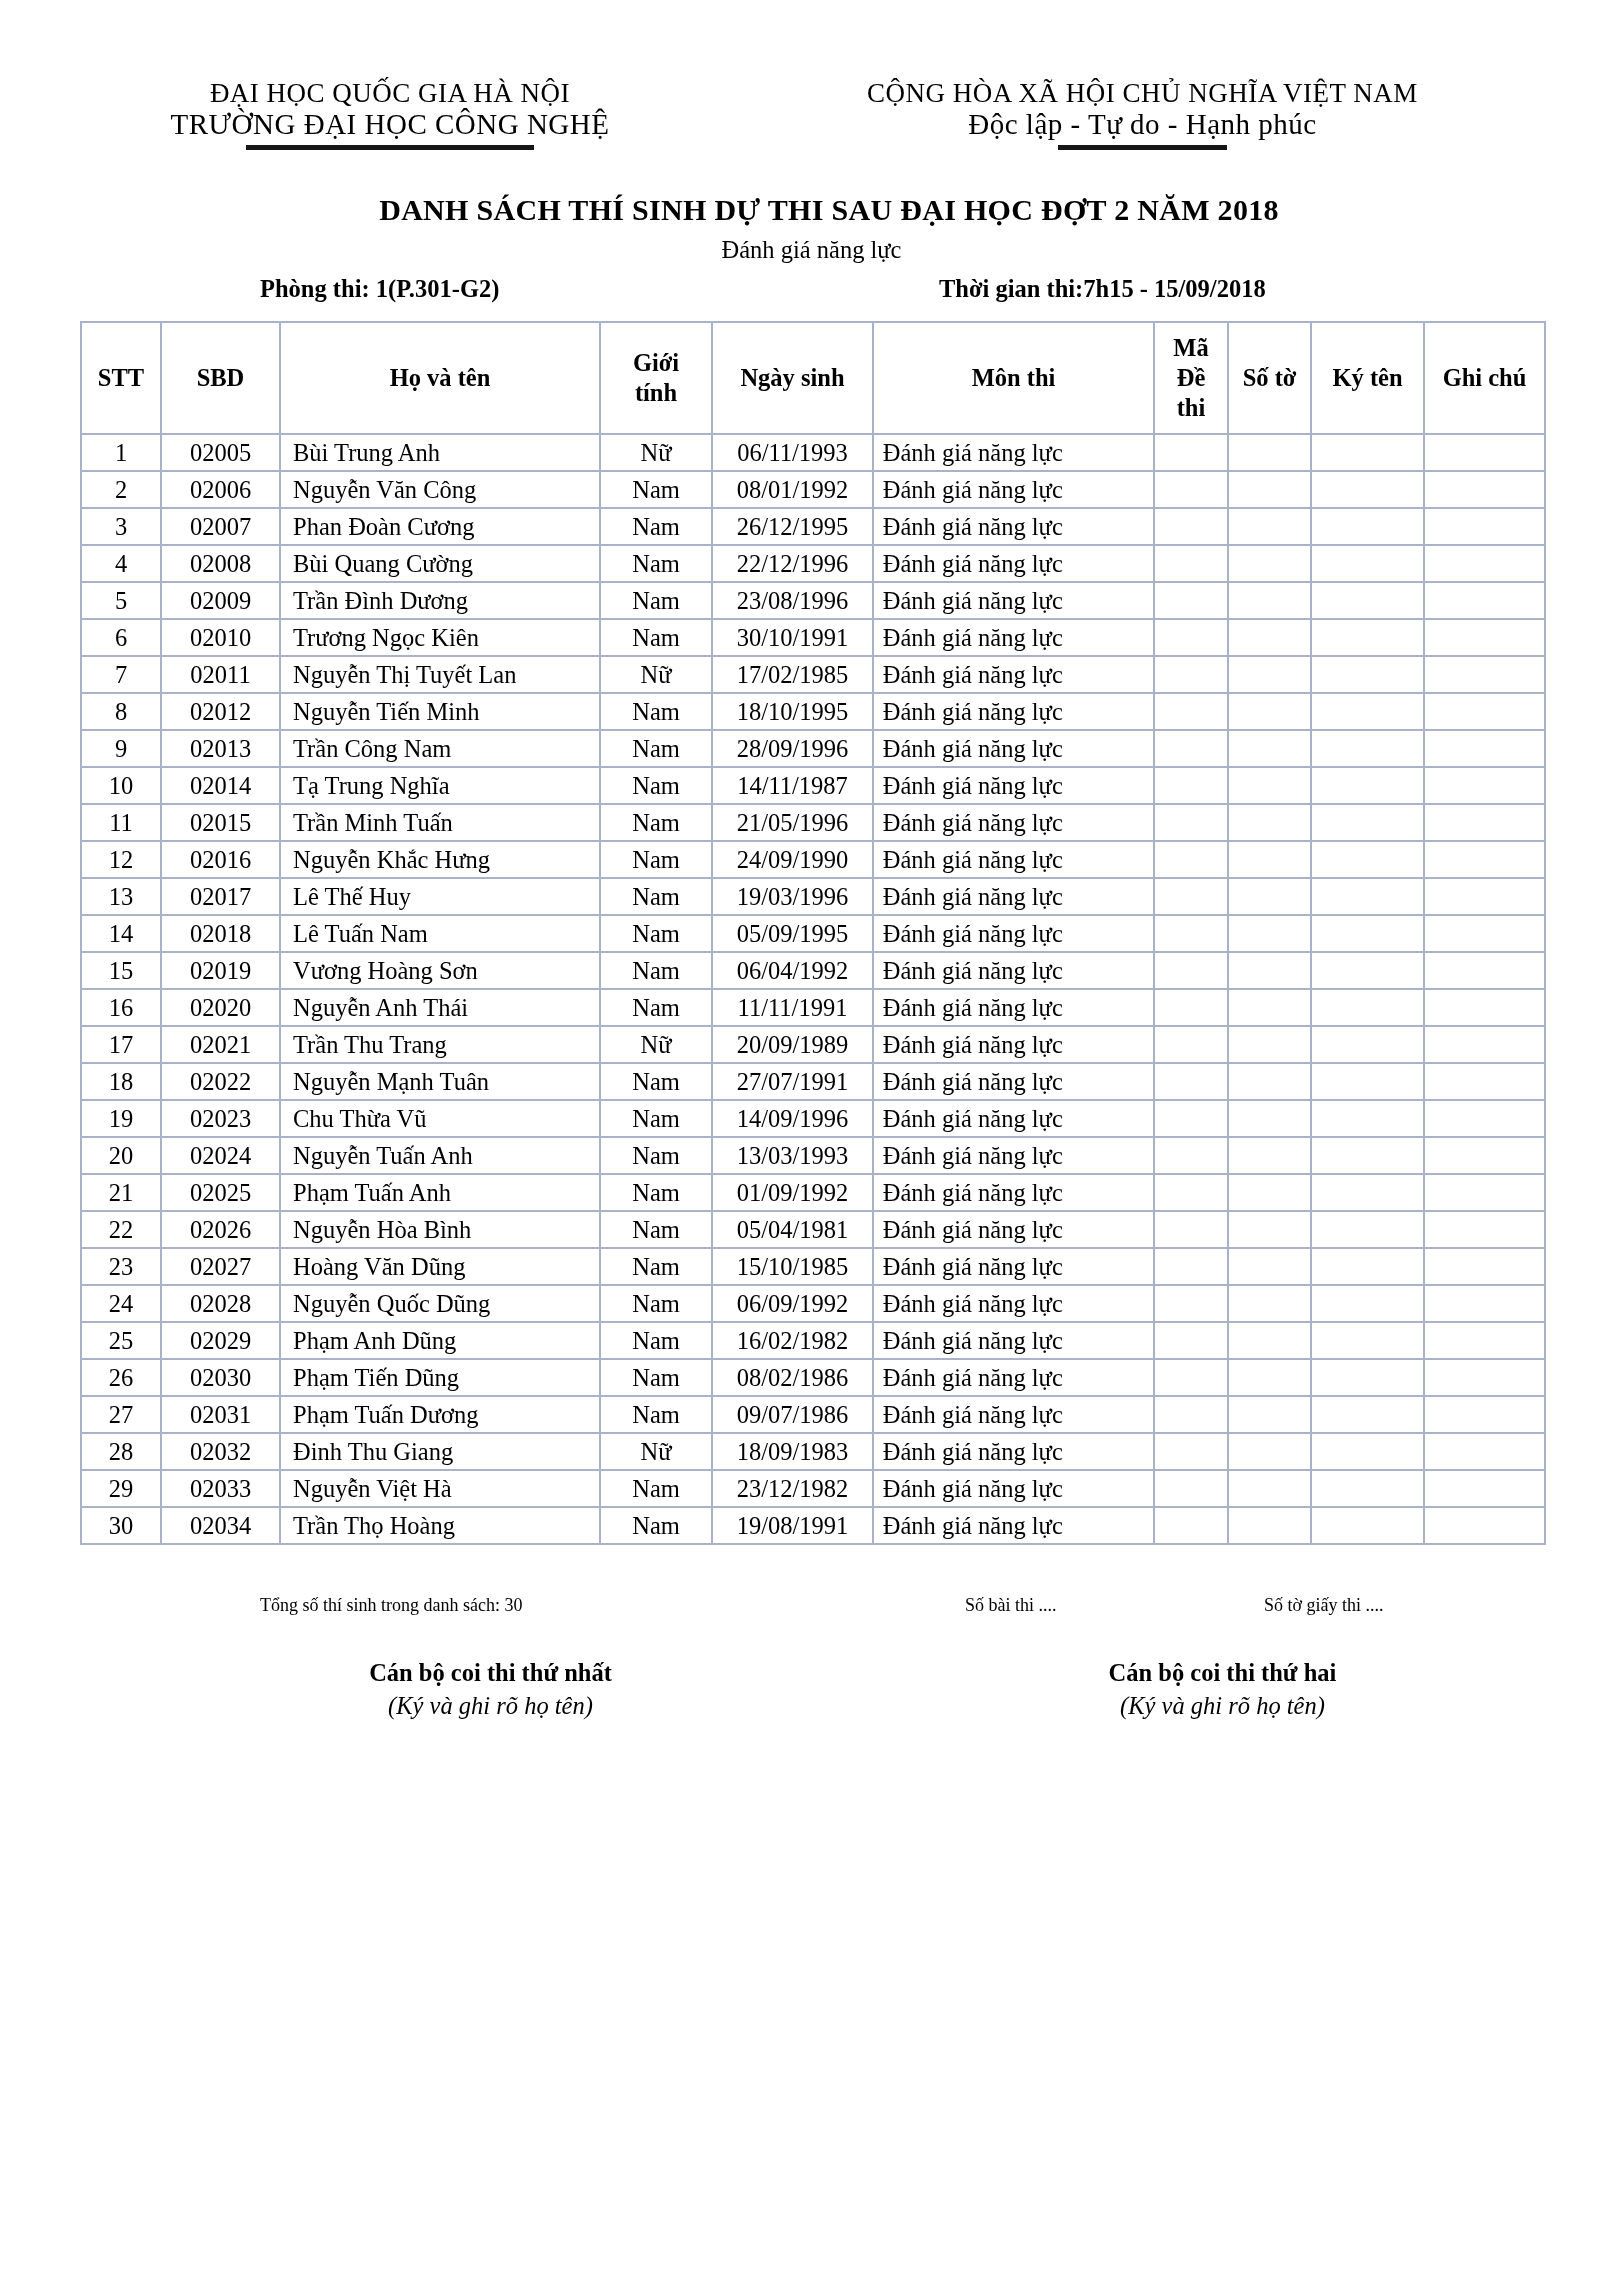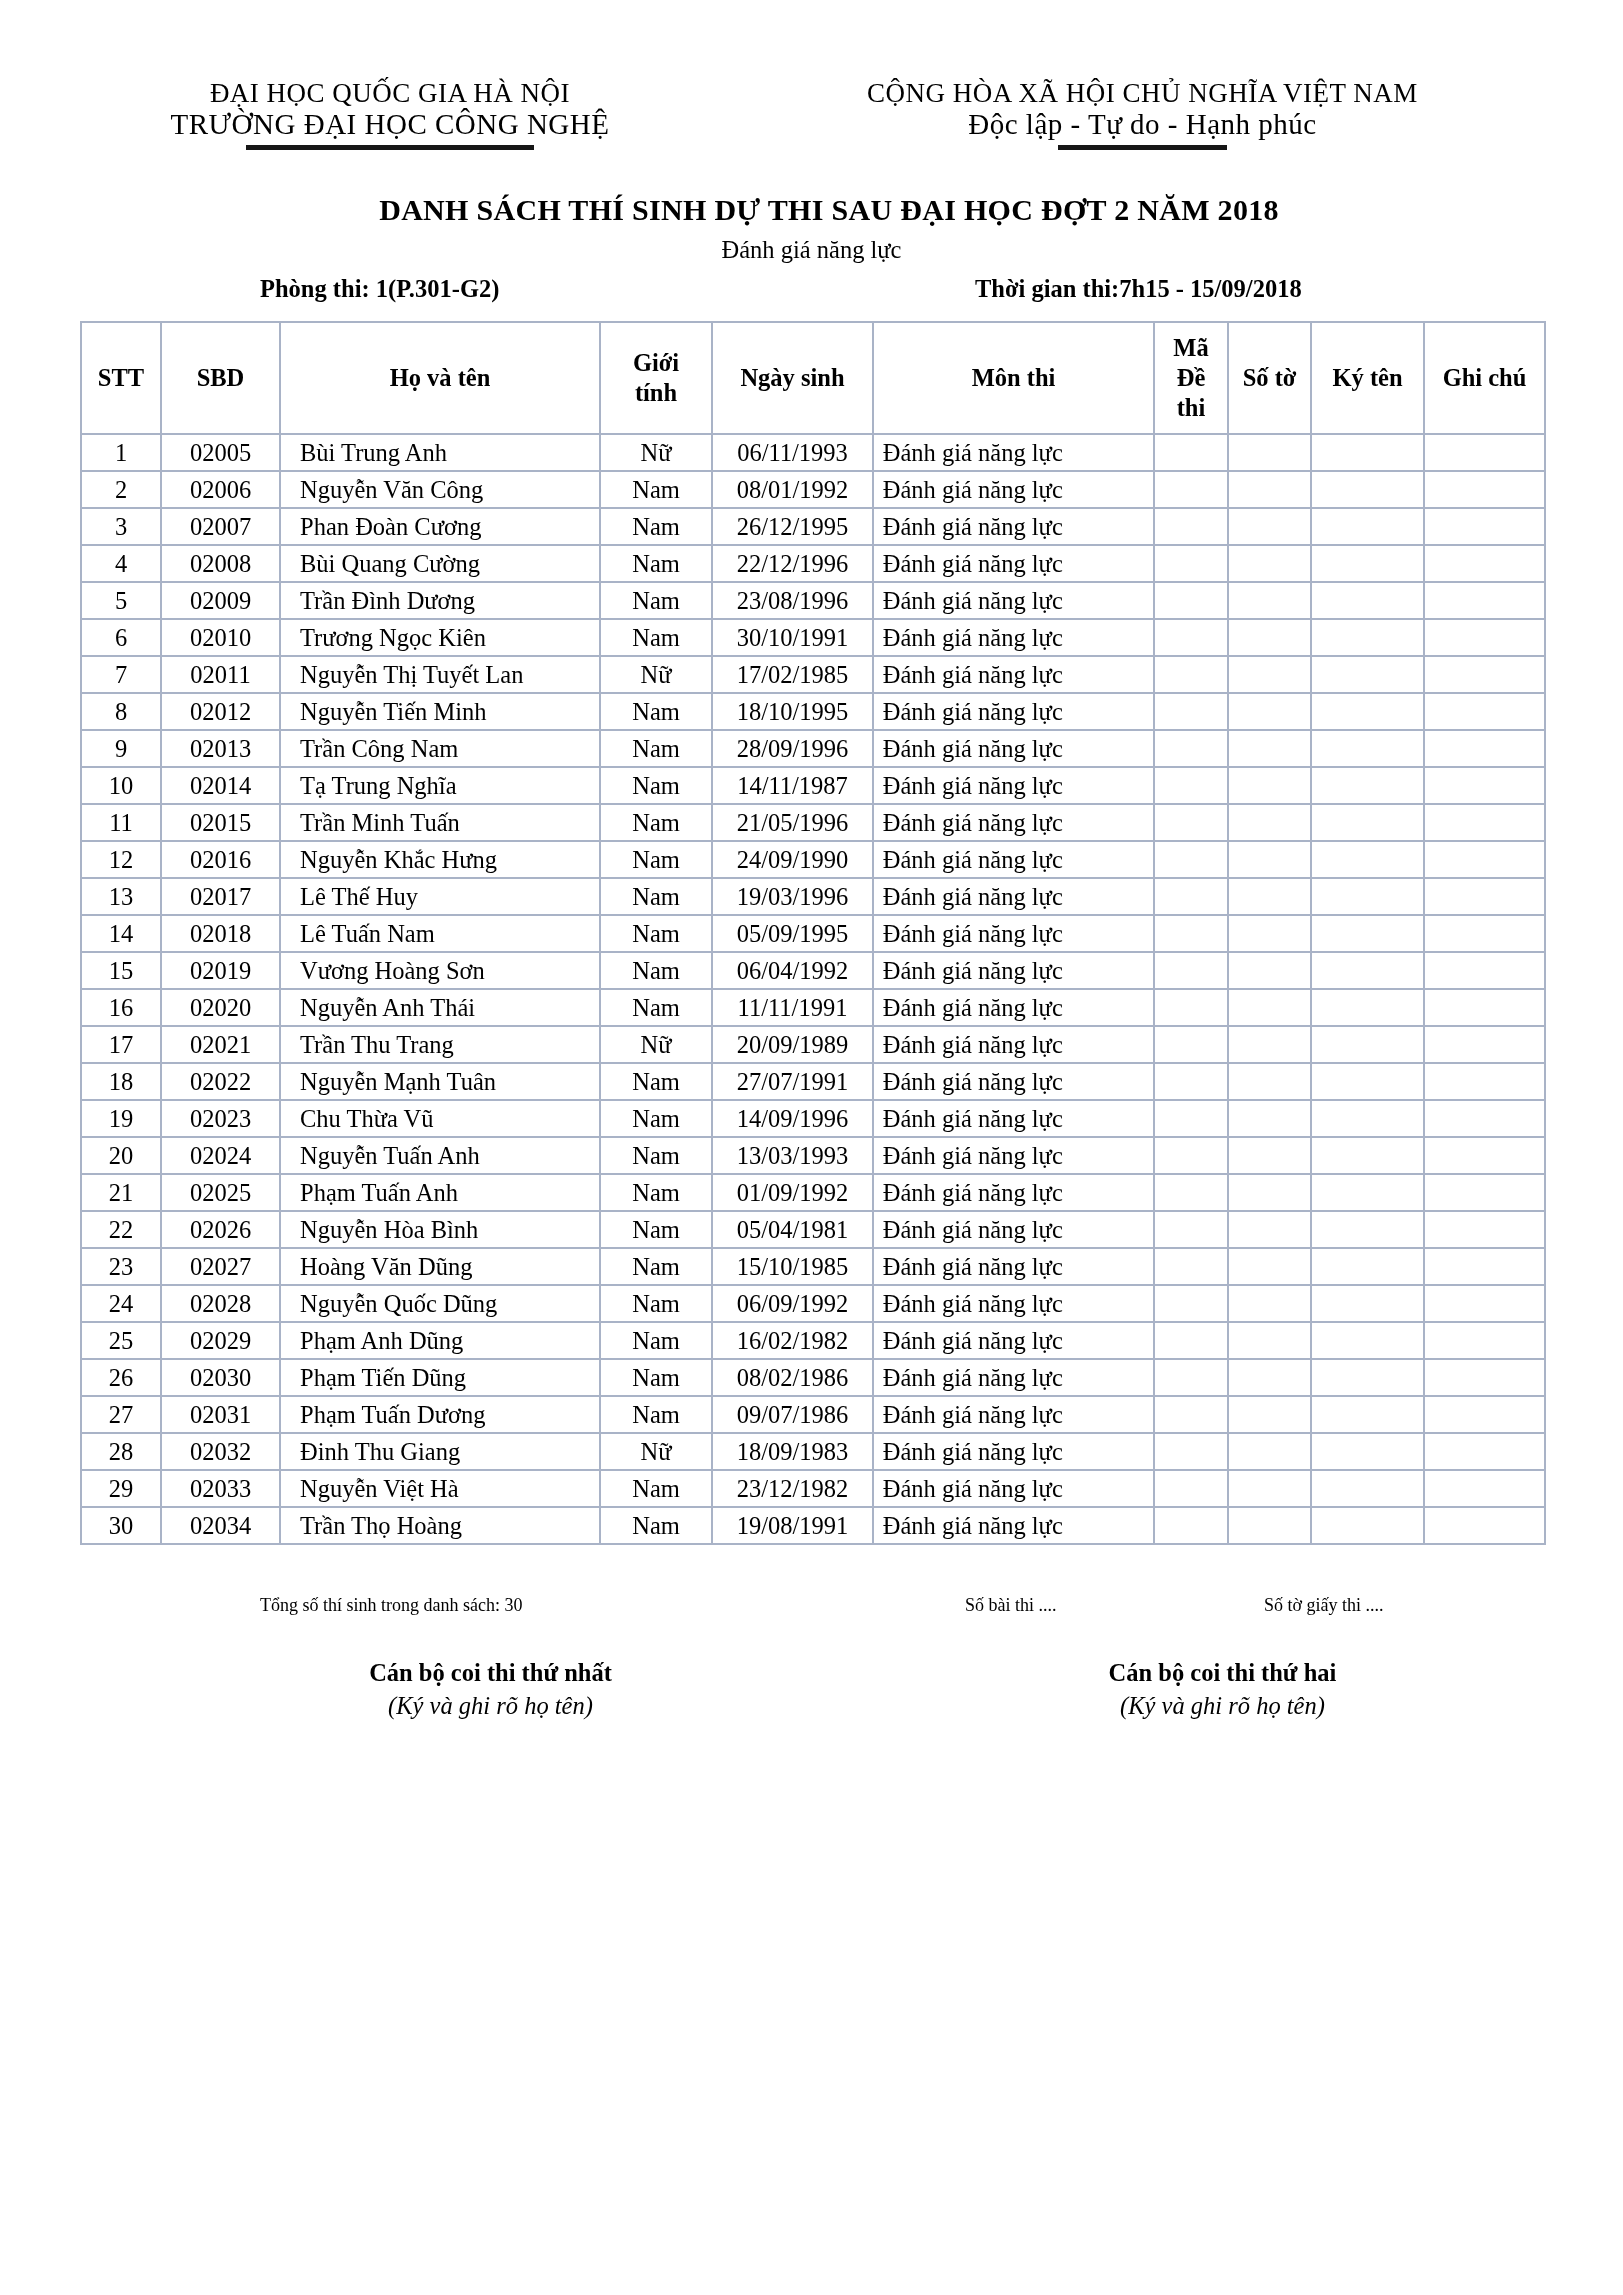--- a/index.html
+++ b/index.html
@@ -29,7 +29,7 @@
 
   .info-row { position: relative; height: 35px; margin-top: 11.8px; font-size: 24.5px; font-weight: bold; }
   .info-room { position: absolute; left: 260px; top: 0; }
-  .info-time { position: absolute; left: 975px; top: 0; text-align: center; }
+  .info-time { position: absolute; left: 939px; top: 0; text-align: center; }
 
   table.roster {
     border-collapse: collapse;

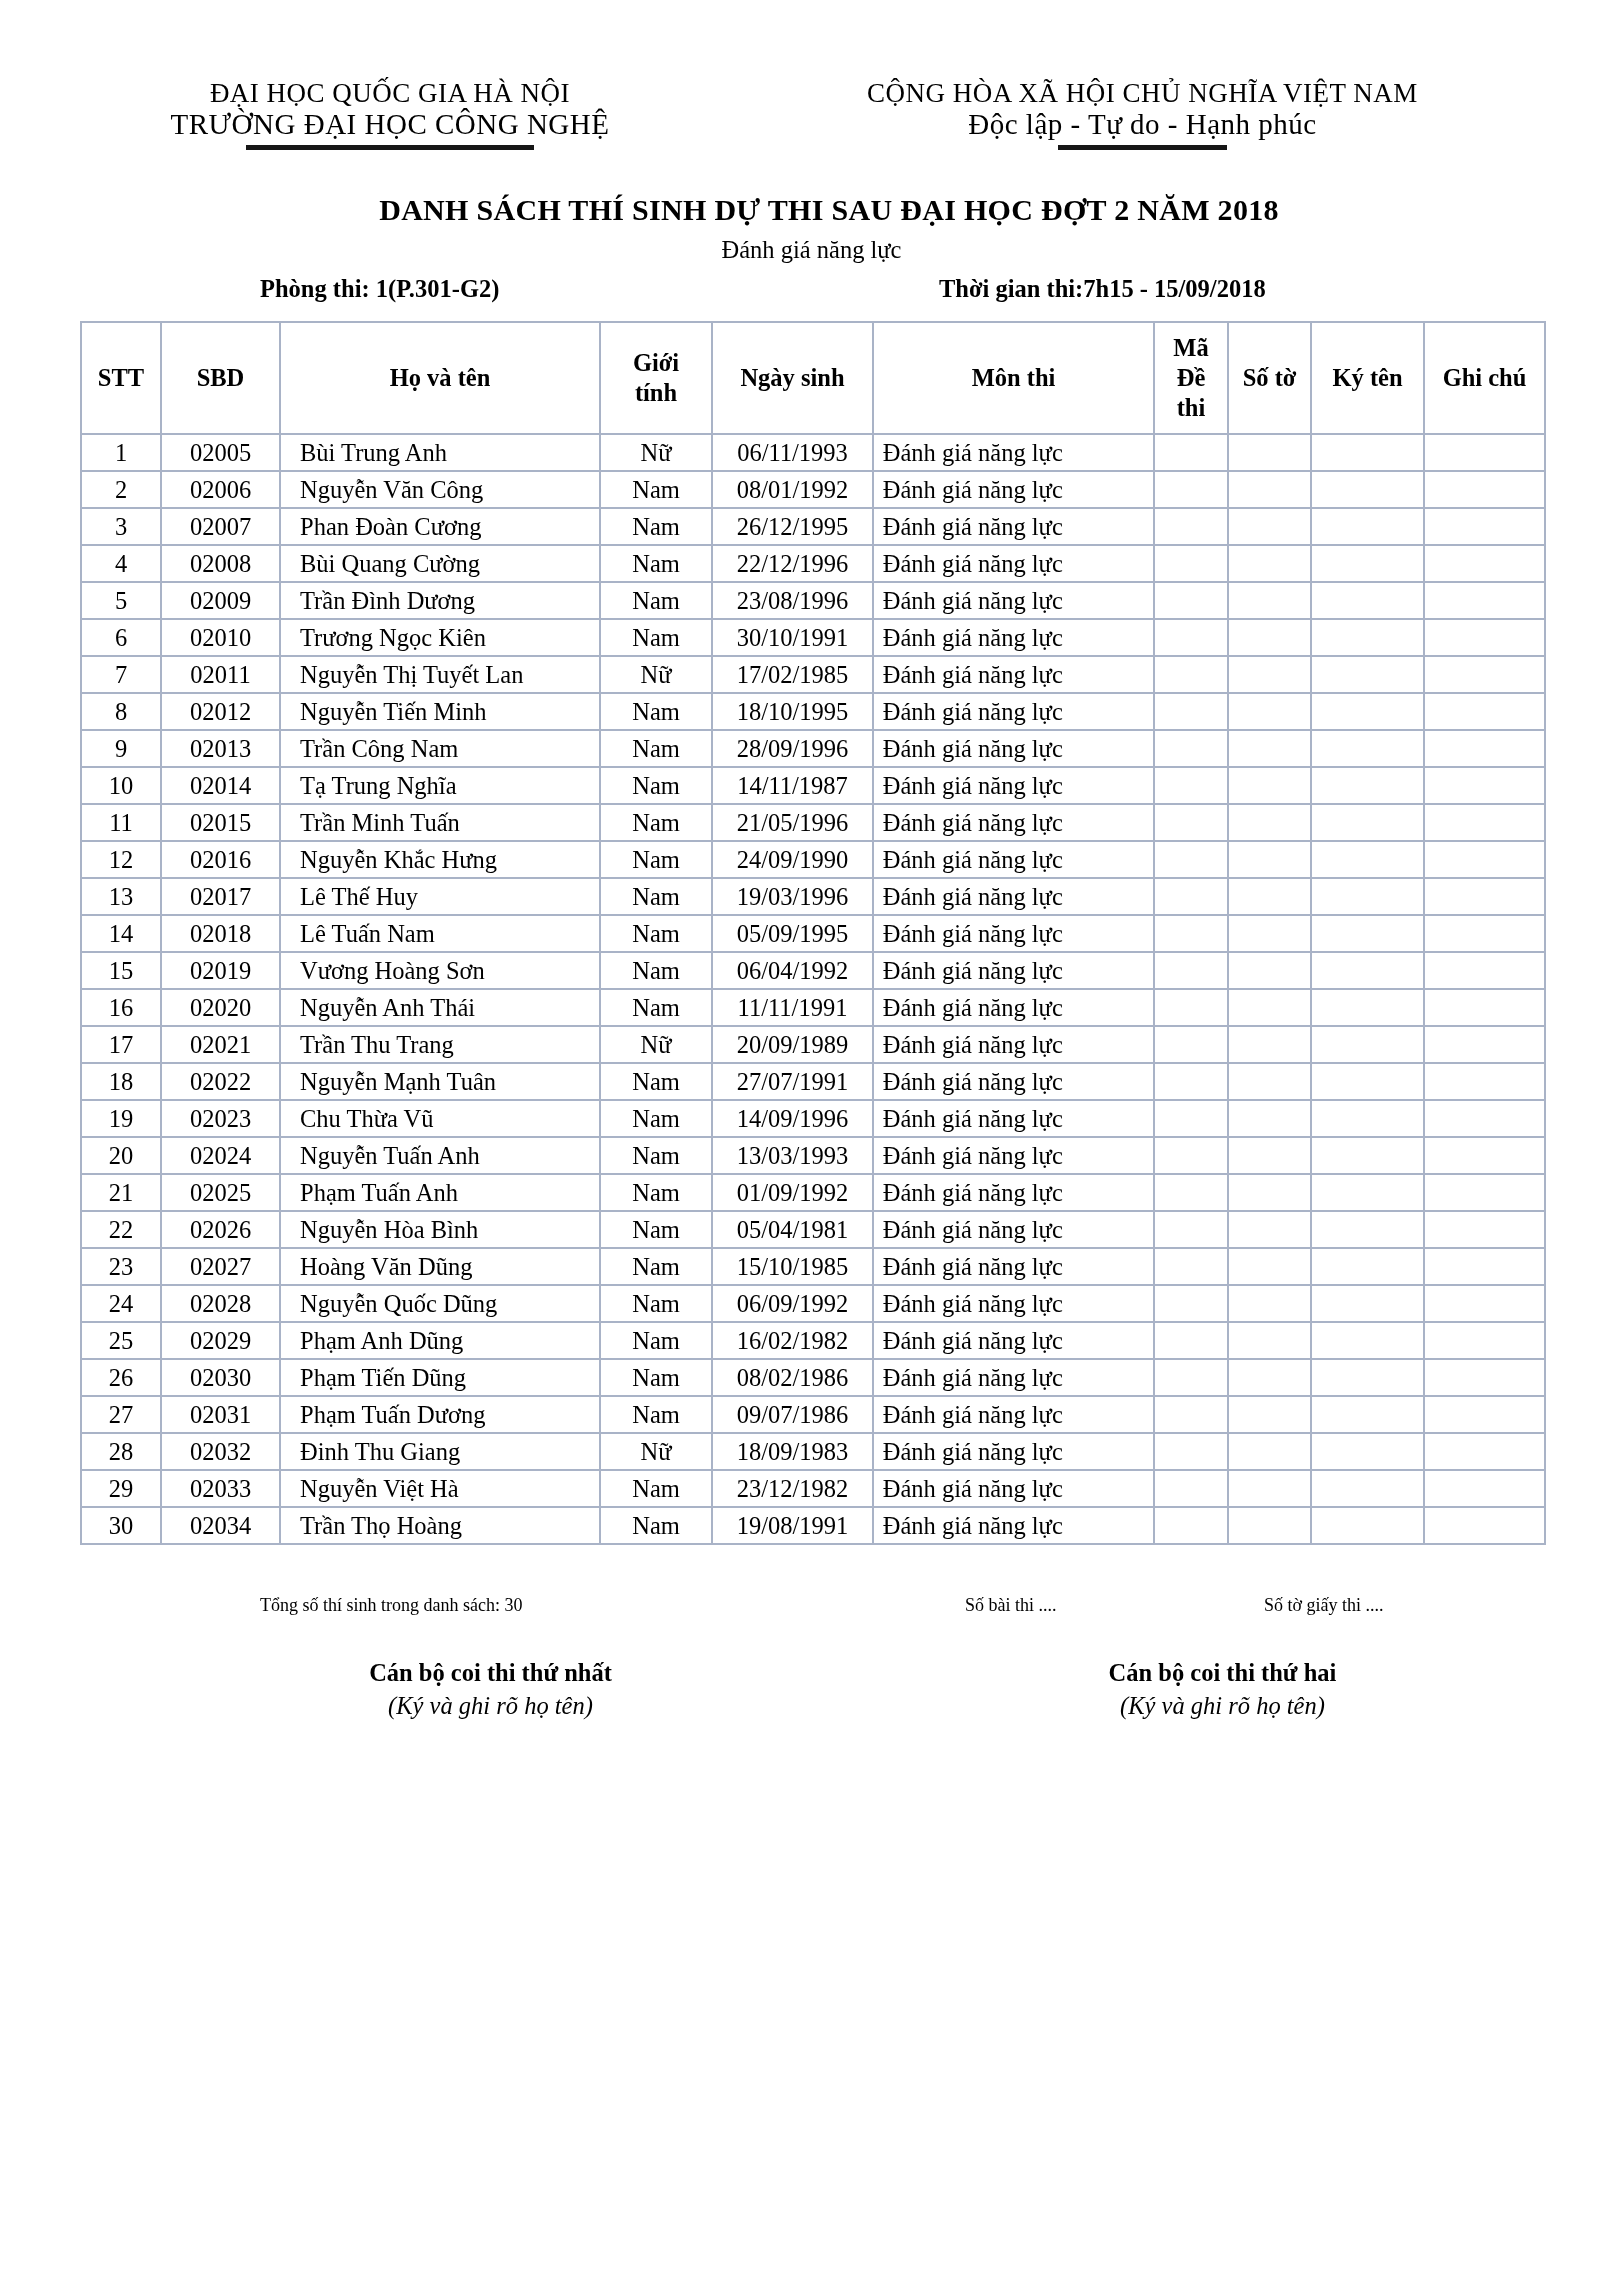--- a/index.html
+++ b/index.html
@@ -59,7 +59,7 @@
     background: #ffffff;
     padding: 0 2px;
   }
-  table.roster td.al { text-align: left; padding-left: 19px; }
+  table.roster td.al { text-align: left; padding-left: 12px; }
   table.roster td.al2 { text-align: left; padding-left: 8.8px; }
 
   .summary-row { position: relative; height: 37px; margin-top: 50px; font-size: 18px; }

